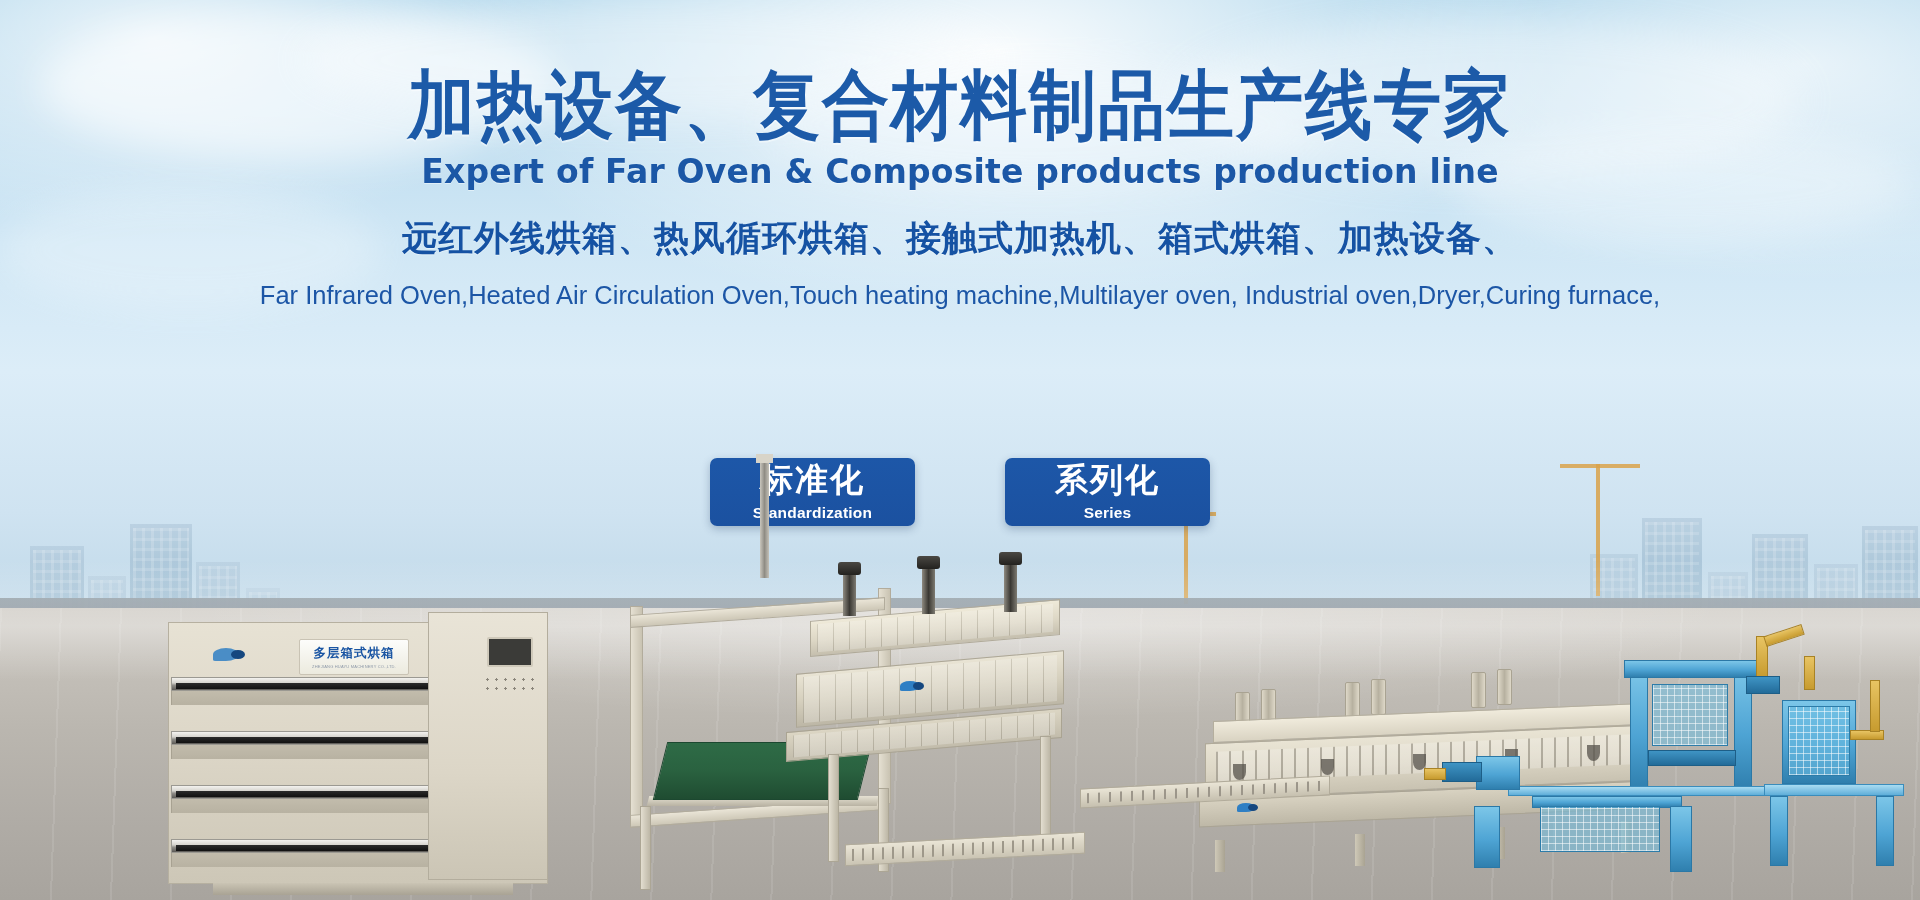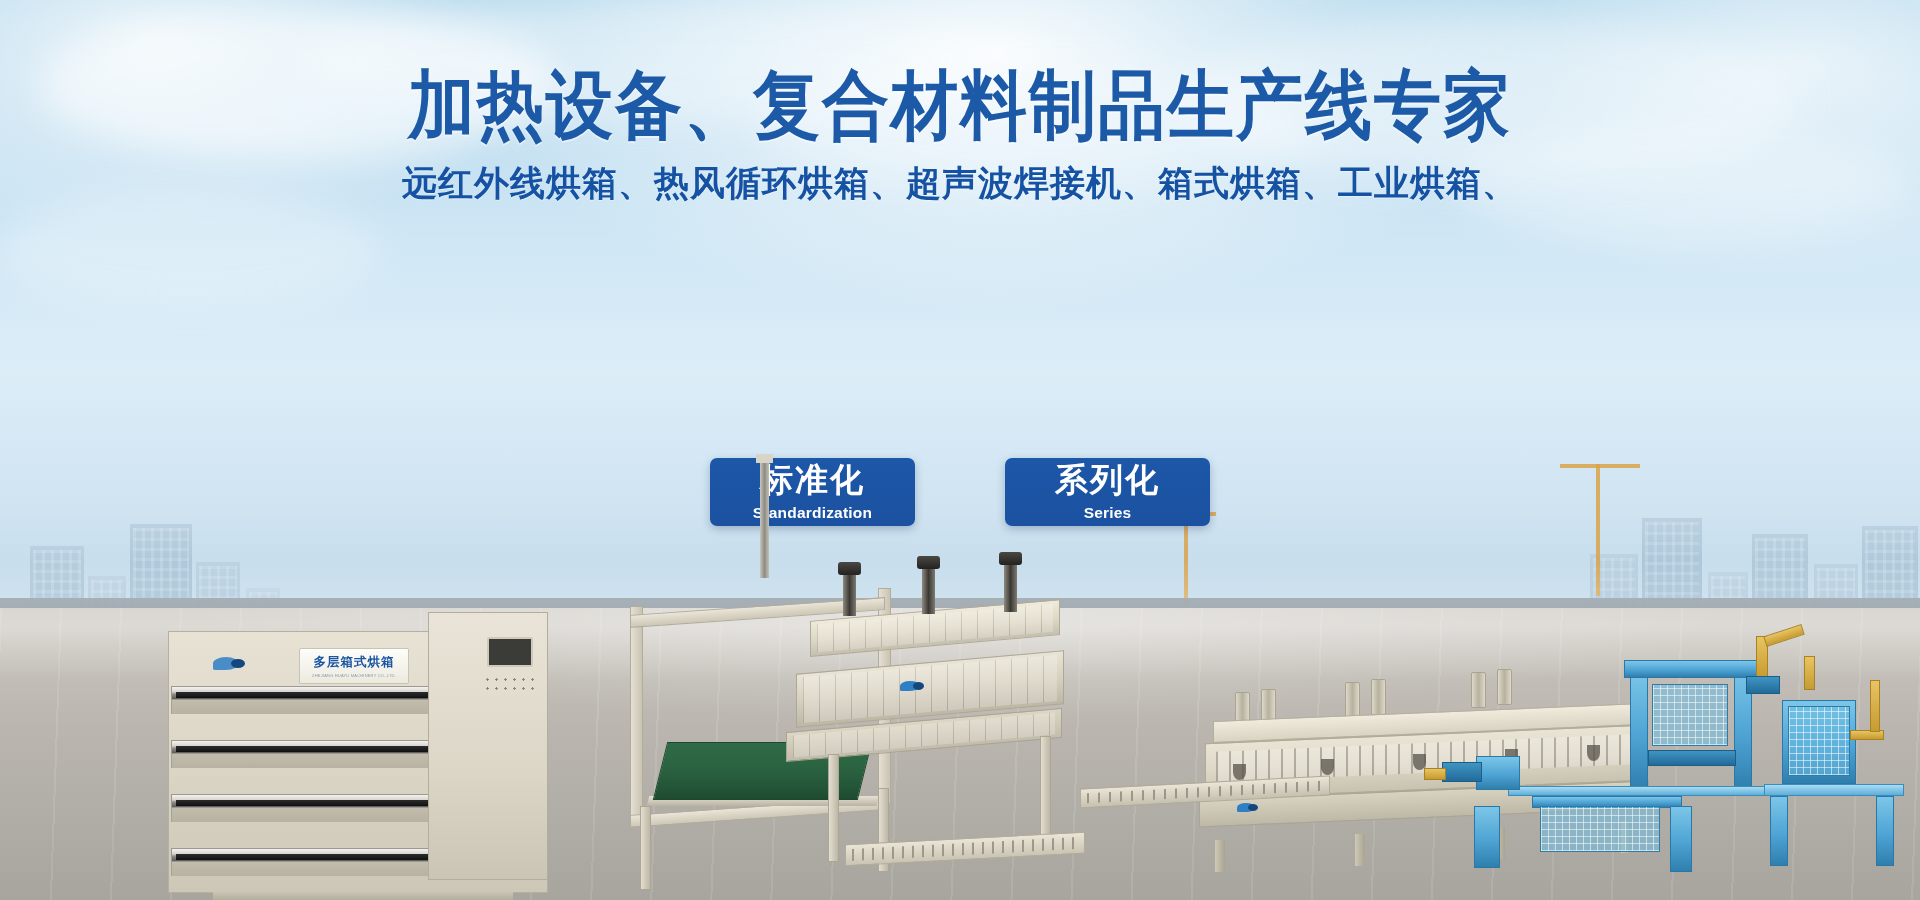--- a/index.html
+++ b/index.html
@@ -332,6 +332,7 @@
 
   <div class="textwrap">
     <div class="title-cn">加热设备、复合材料制品生产线专家</div>
+    <div class="title-en">Expert of Far Oven &amp; Composite products production line</div>
     <div class="prod-cn">
       <div>远红外线烘箱、热风循环烘箱、超声波焊接机、箱式烘箱、工业烘箱、</div>
     </div>

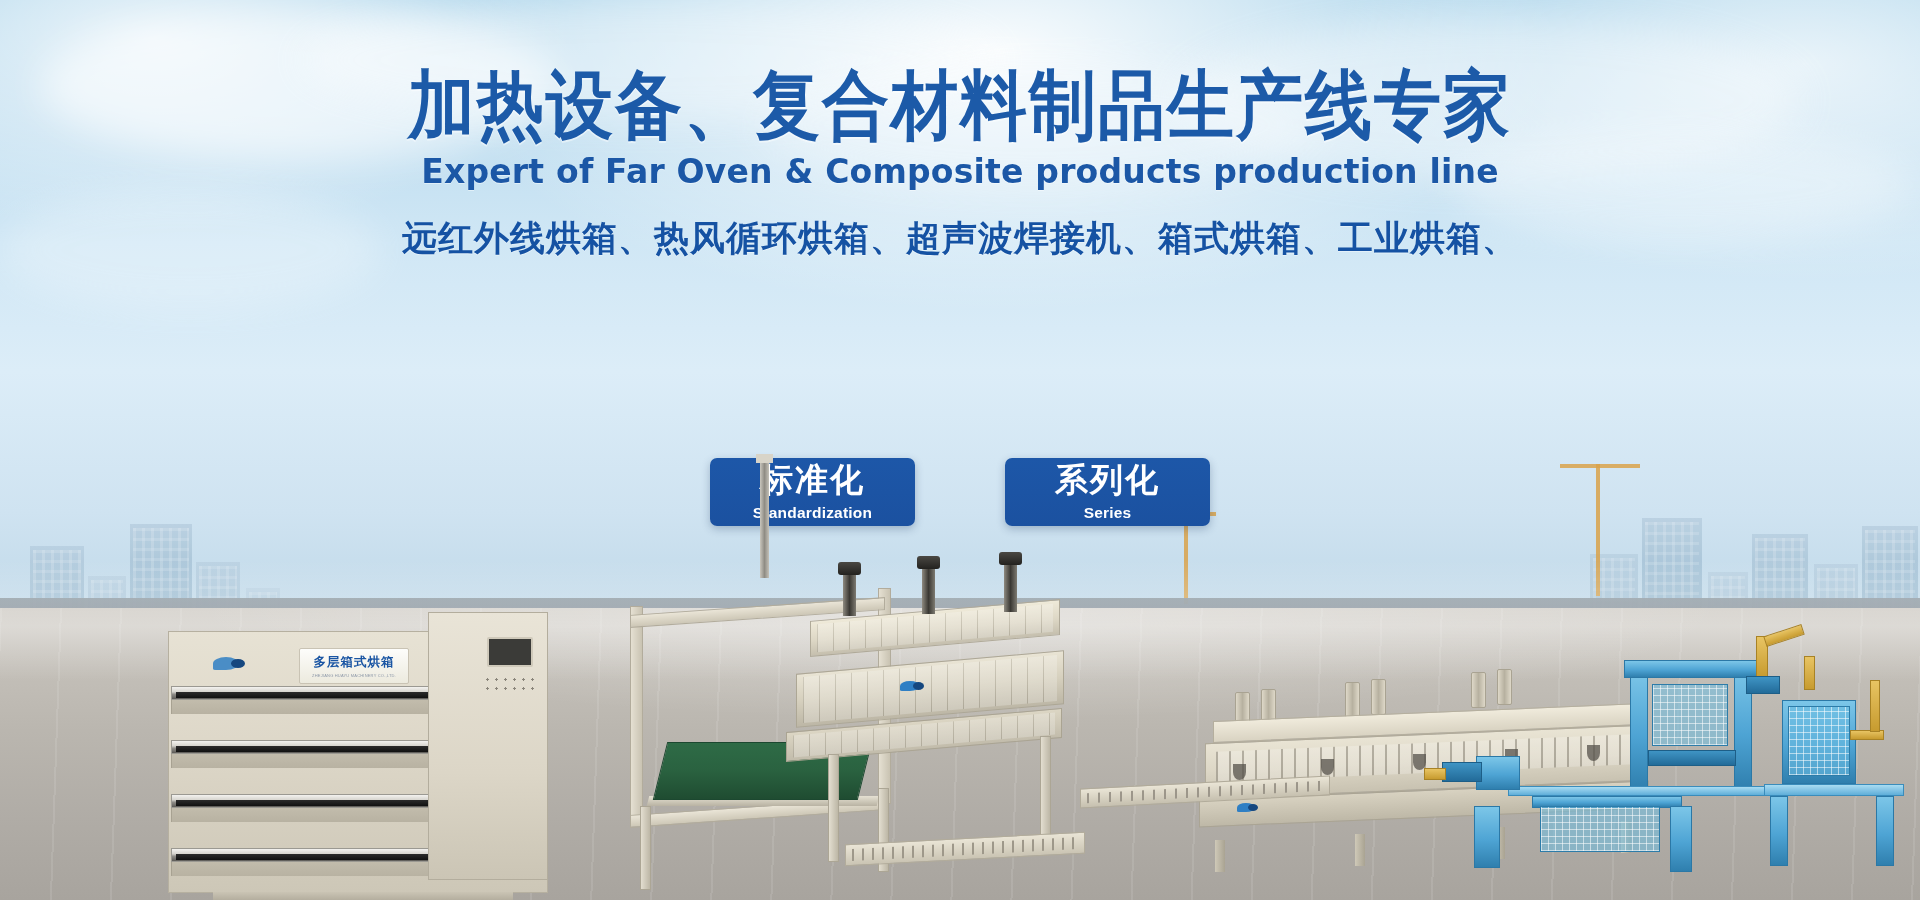--- a/index.html
+++ b/index.html
@@ -334,7 +334,7 @@
     <div class="title-cn">加热设备、复合材料制品生产线专家</div>
     <div class="title-en">Expert of Far Oven &amp; Composite products production line</div>
     <div class="prod-cn">
-      <div>远红外线烘箱、热风循环烘箱、超声波焊接机、箱式烘箱、工业烘箱、</div>
+      <div>远红外线烘箱、热风循环烘箱、接触式加热机、箱式烘箱、加热设备、</div>
     </div>
     <div class="prod-en">
     </div>

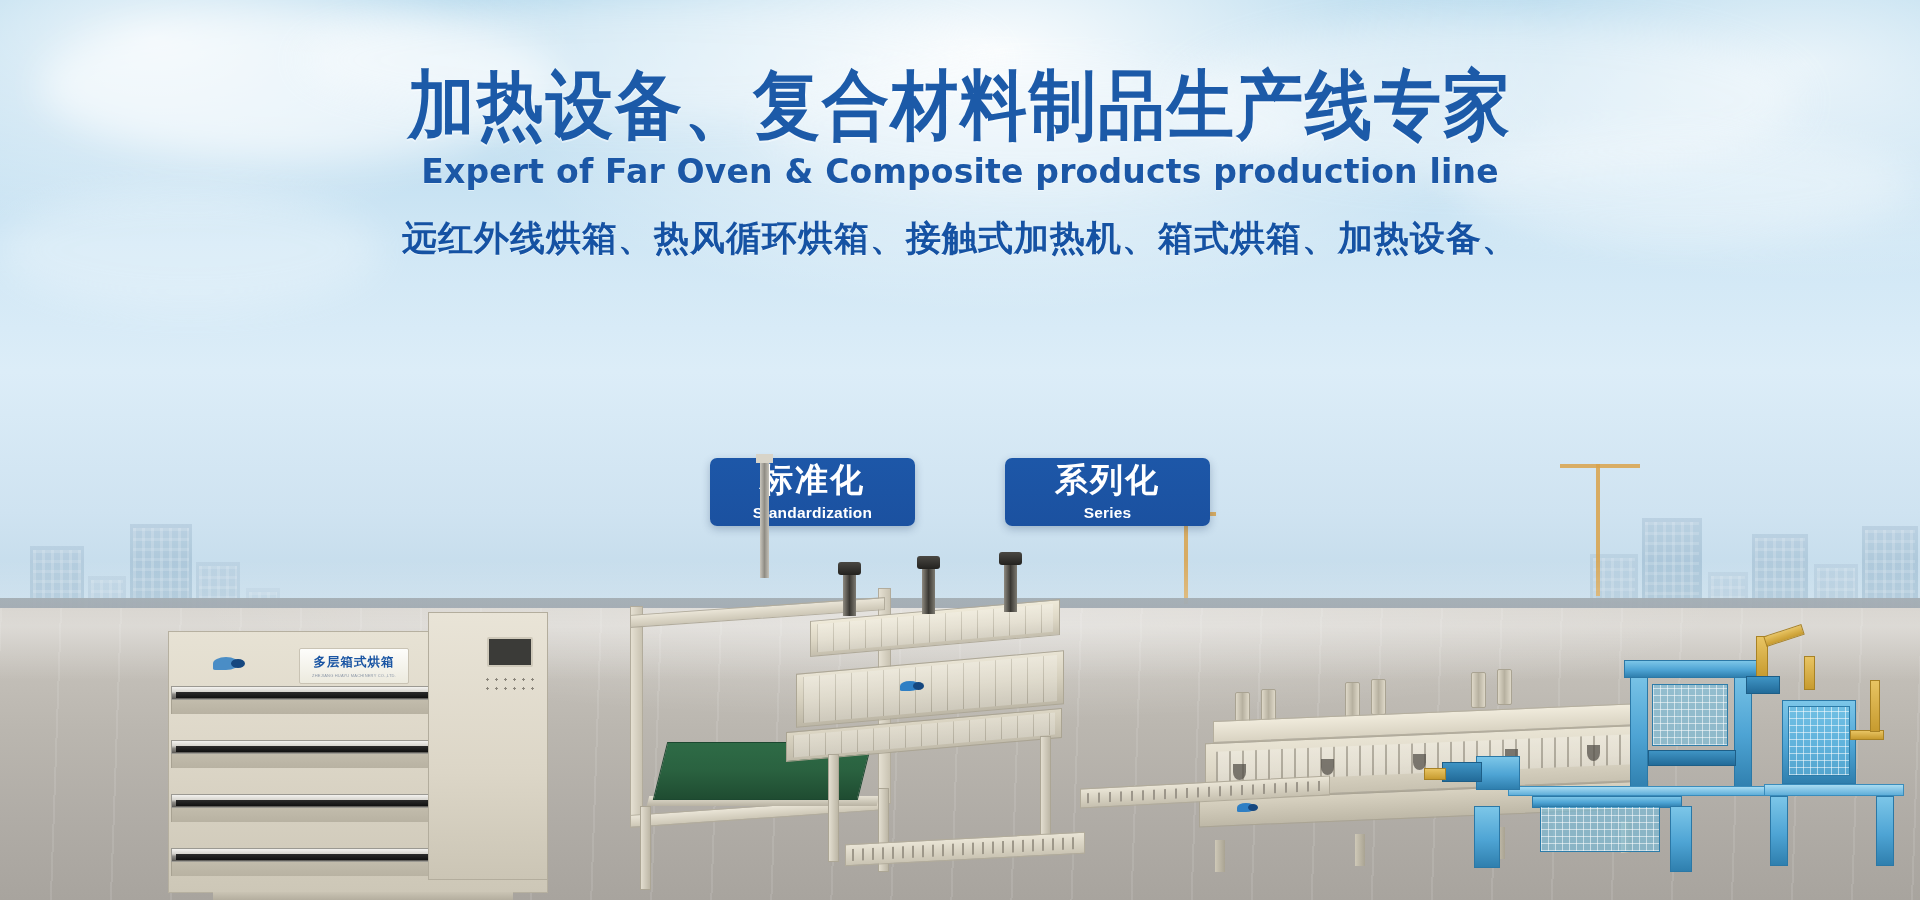--- a/index.html
+++ b/index.html
@@ -337,6 +337,7 @@
       <div>远红外线烘箱、热风循环烘箱、接触式加热机、箱式烘箱、加热设备、</div>
     </div>
     <div class="prod-en">
+      <div>Far Infrared Oven,Heated Air Circulation Oven,Touch heating machine,Multilayer oven, Industrial oven,Dryer,Curing furnace,</div>
     </div>
   </div>
 

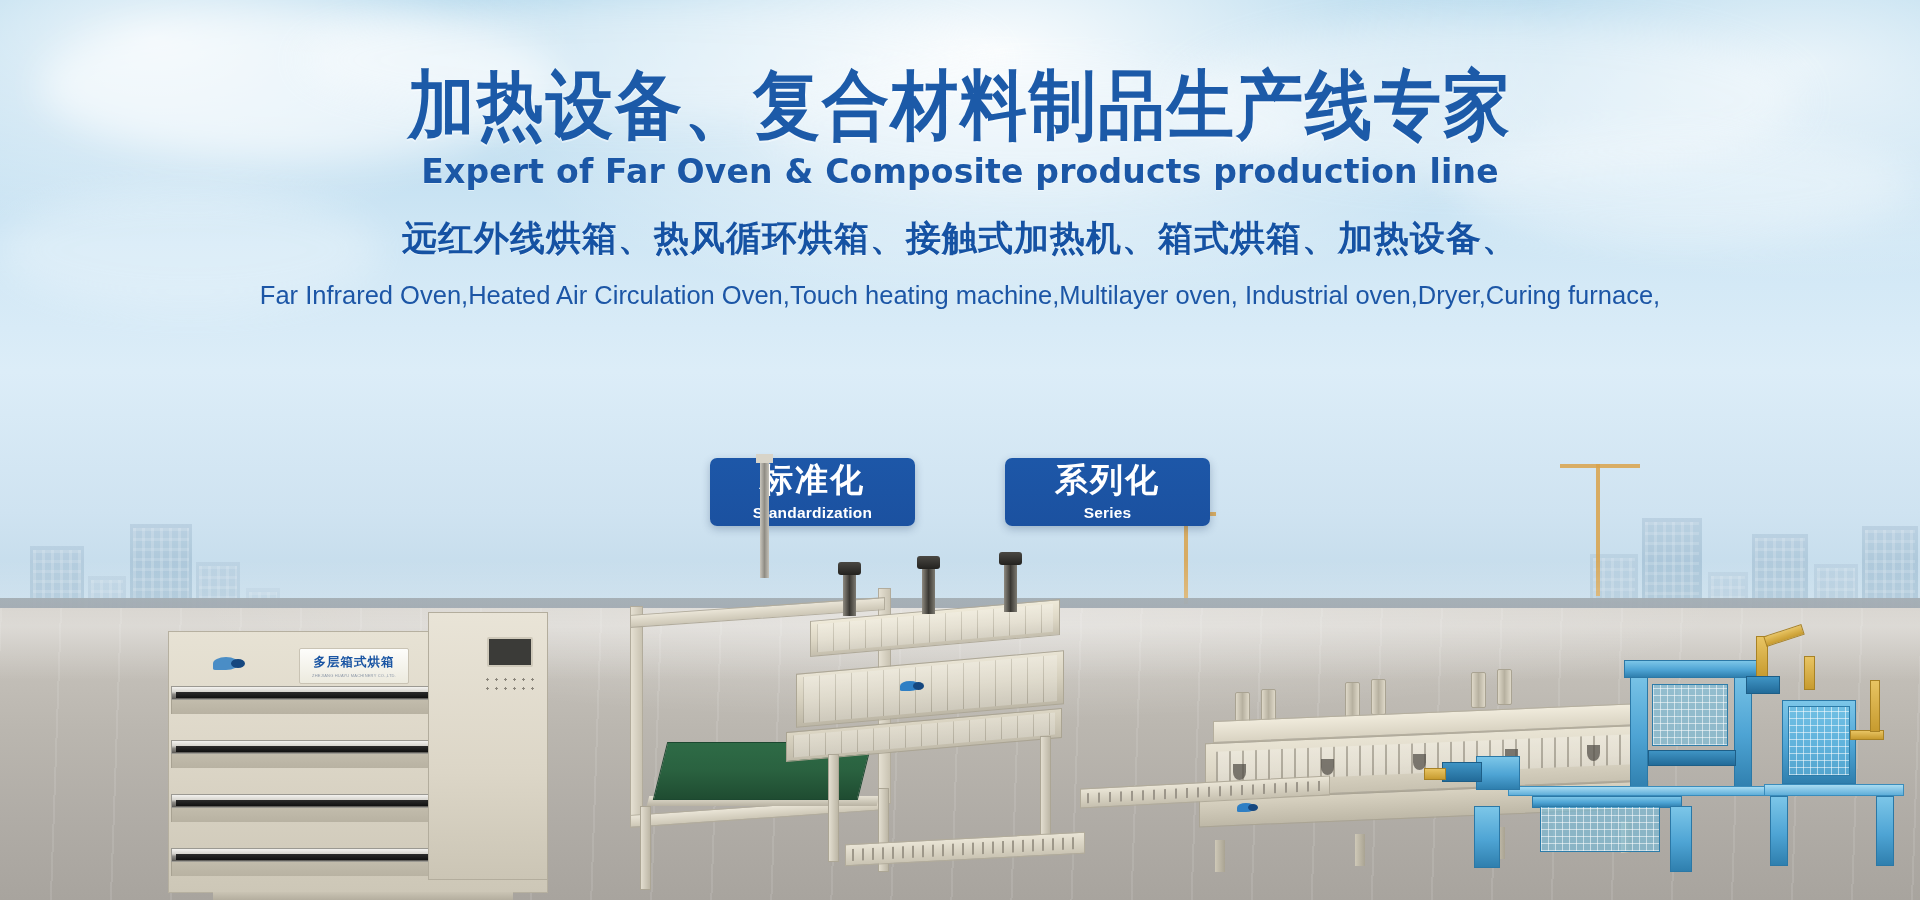--- a/index.html
+++ b/index.html
@@ -118,7 +118,7 @@
   
   .m1{ position:absolute; left:128px; top:618px; width:420px; height:272px; }
   .m1-body{
-    position:absolute; left:40px; top:13px; width:380px; height:262px;
+    position:absolute; left:40px; top:4px; width:380px; height:262px;
     background:linear-gradient(180deg,#e7e2d4 0%, #ddd7c8 45%, #cdc7b7 100%);
     border:1px solid #b6b0a0;
   }

